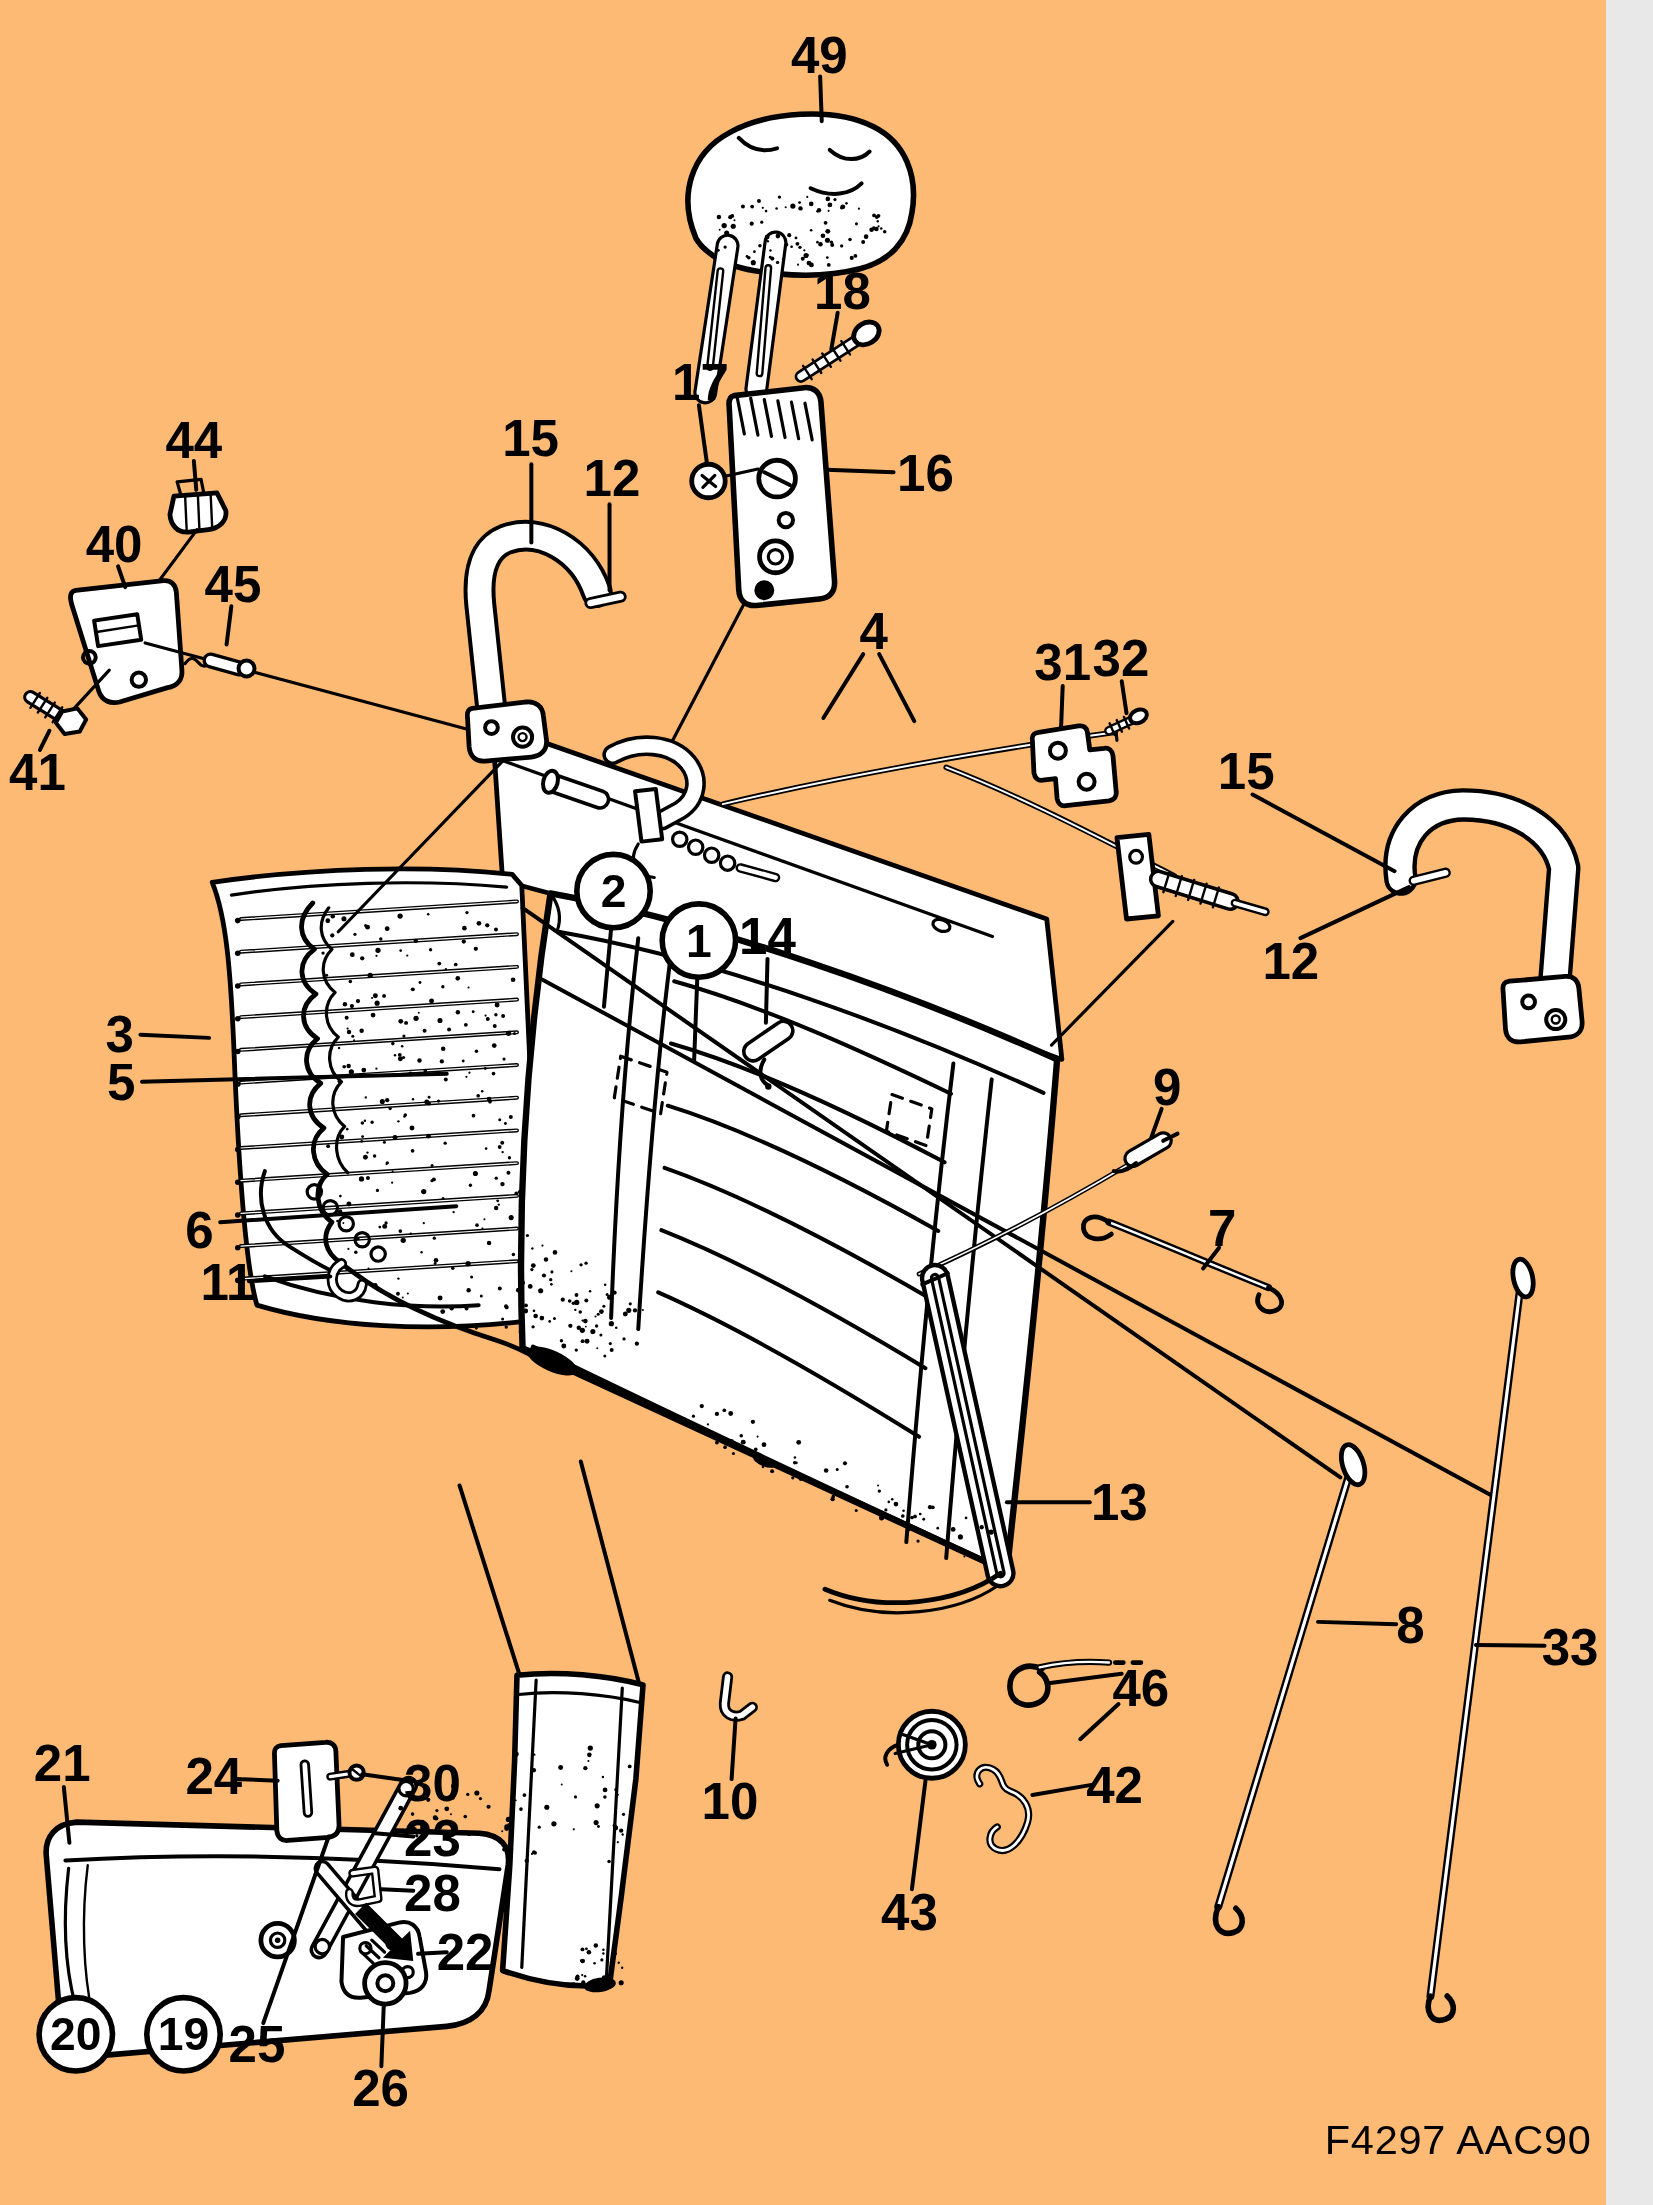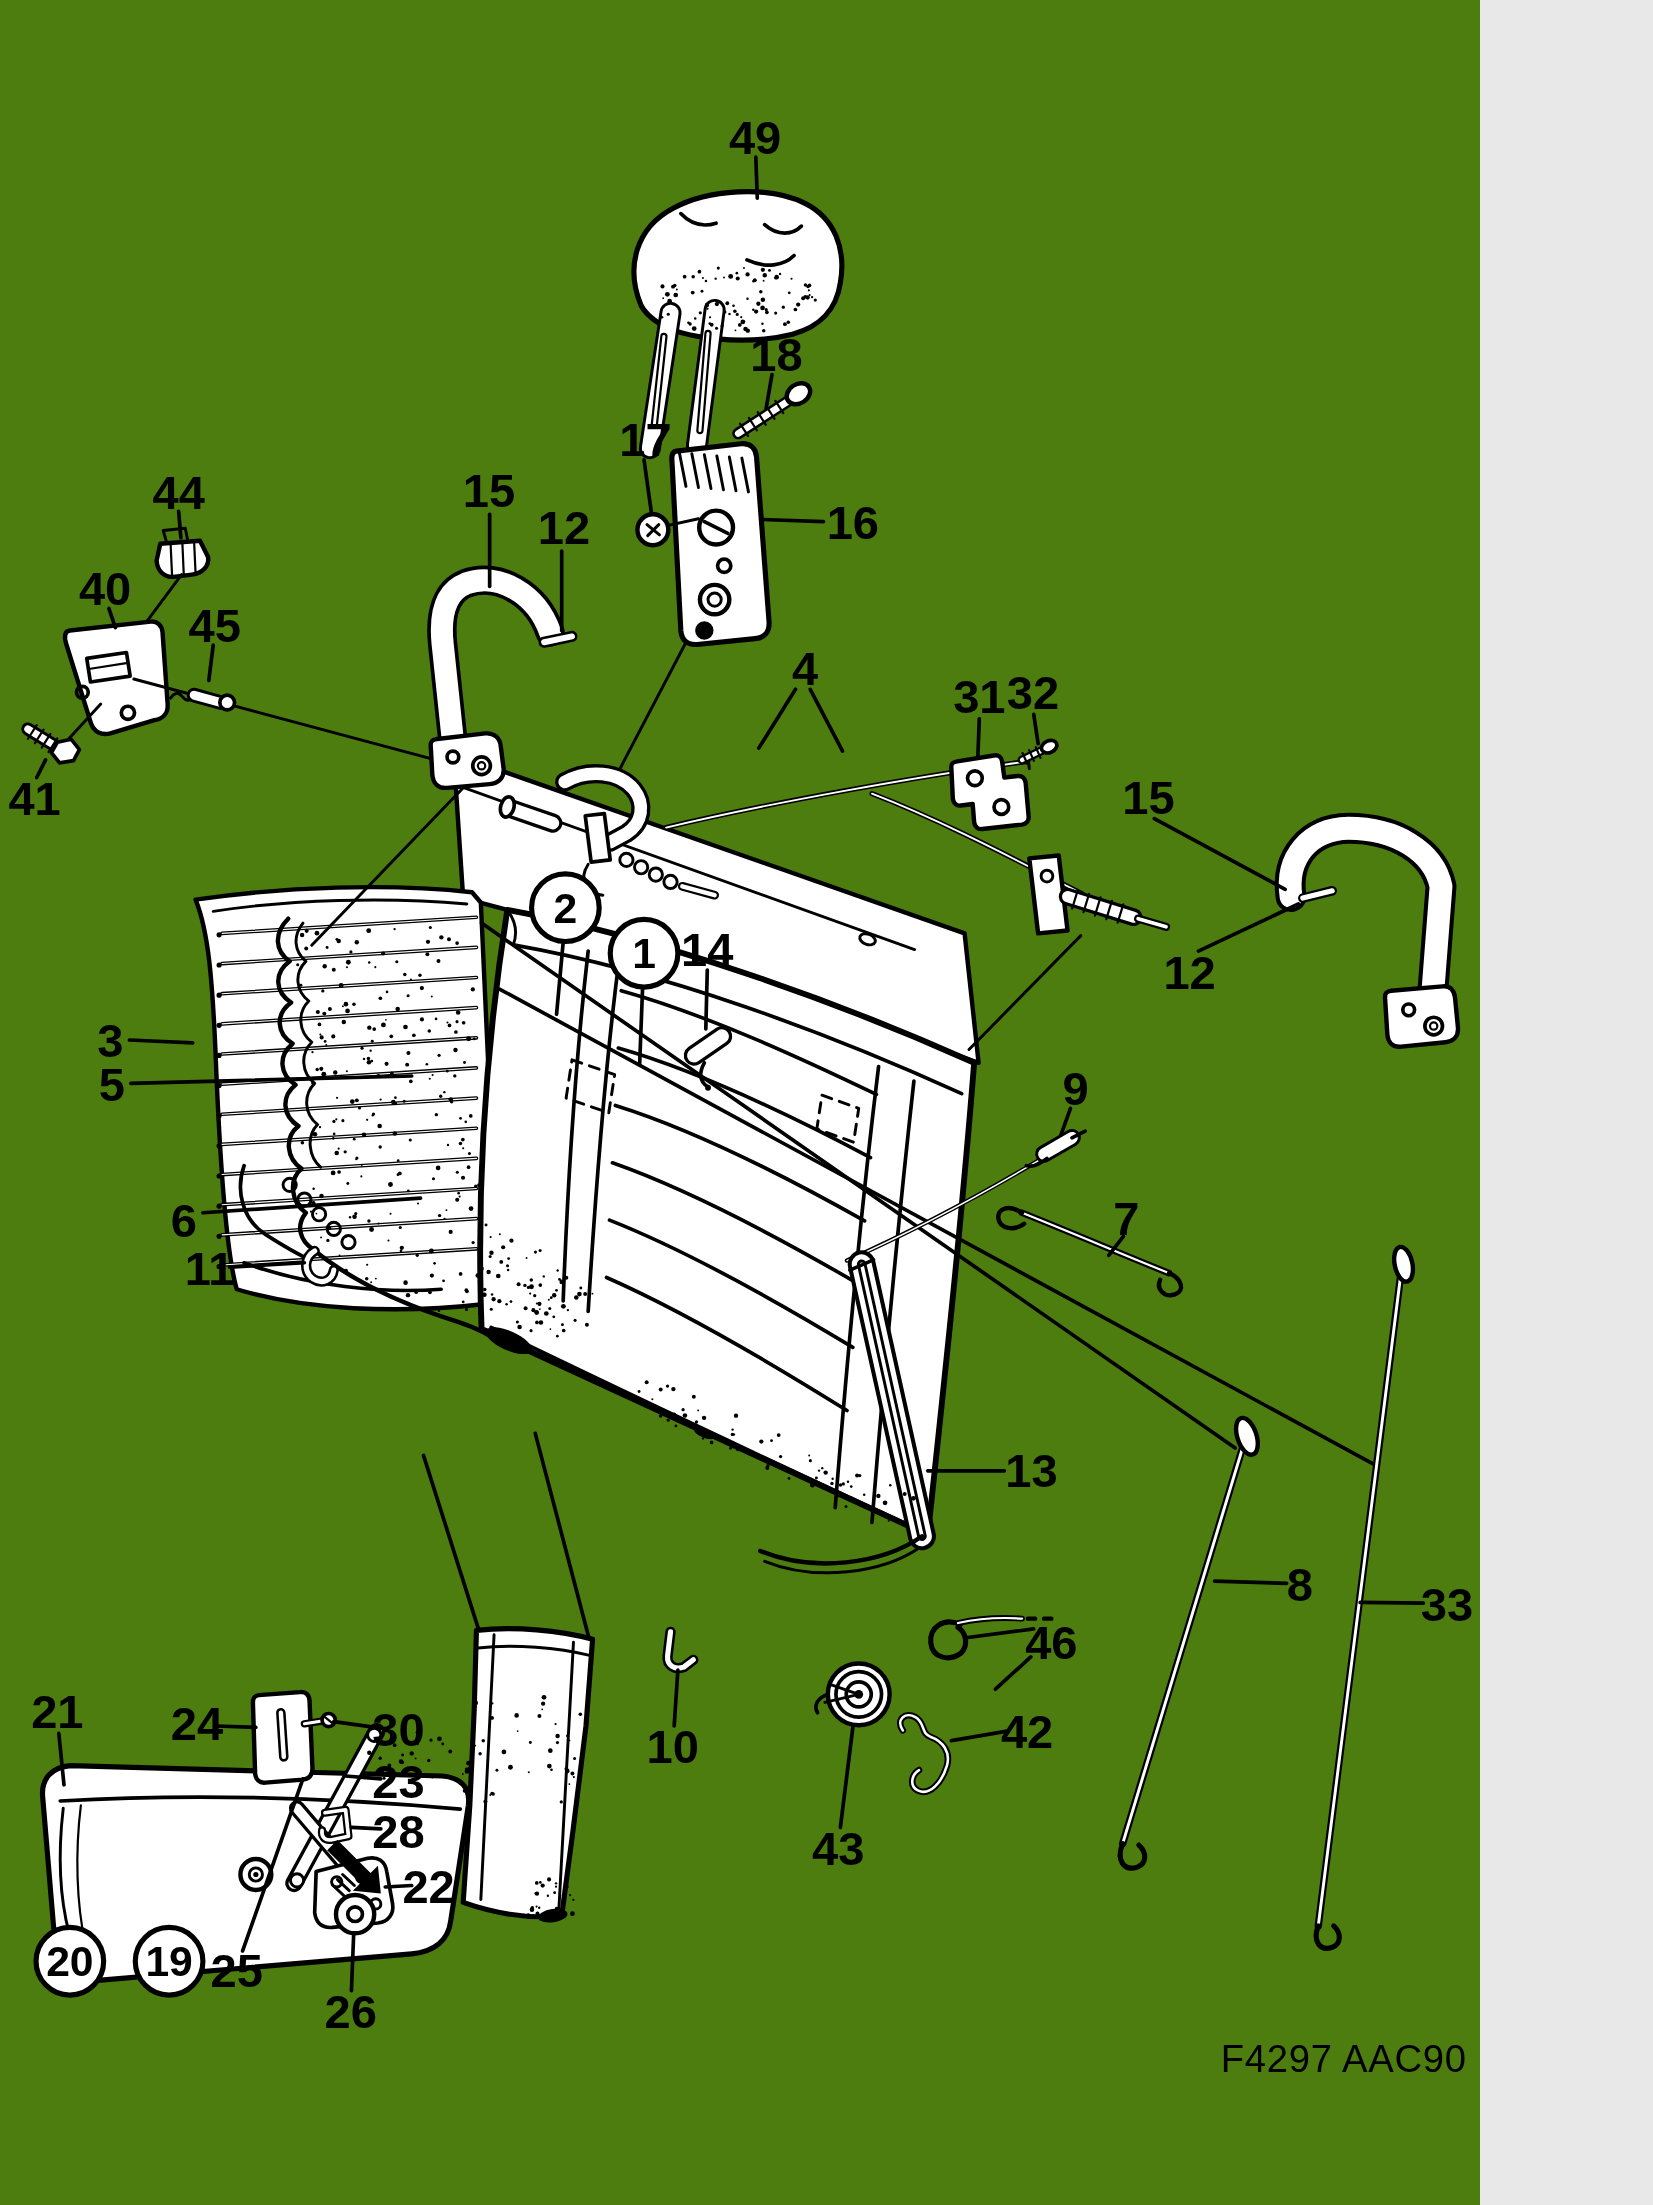--- a/index.html
+++ b/index.html
@@ -3,7 +3,7 @@
 <meta charset="utf-8">
 <style>
   html,body{margin:0;padding:0;background:#e8e8e8;}
-  .page{position:relative;width:1480px;height:2205px;background:#4d7c0f;overflow:hidden;
+  .page{position:relative;width:1606px;height:2205px;background:#fdba74;overflow:hidden;
         font-family:"Liberation Sans", sans-serif;}
   svg{position:absolute;left:0;top:0;width:100%;height:100%;}
   .callout-text{font-family:"Liberation Sans", sans-serif;font-weight:bold;font-size:64px;fill:#000;}

